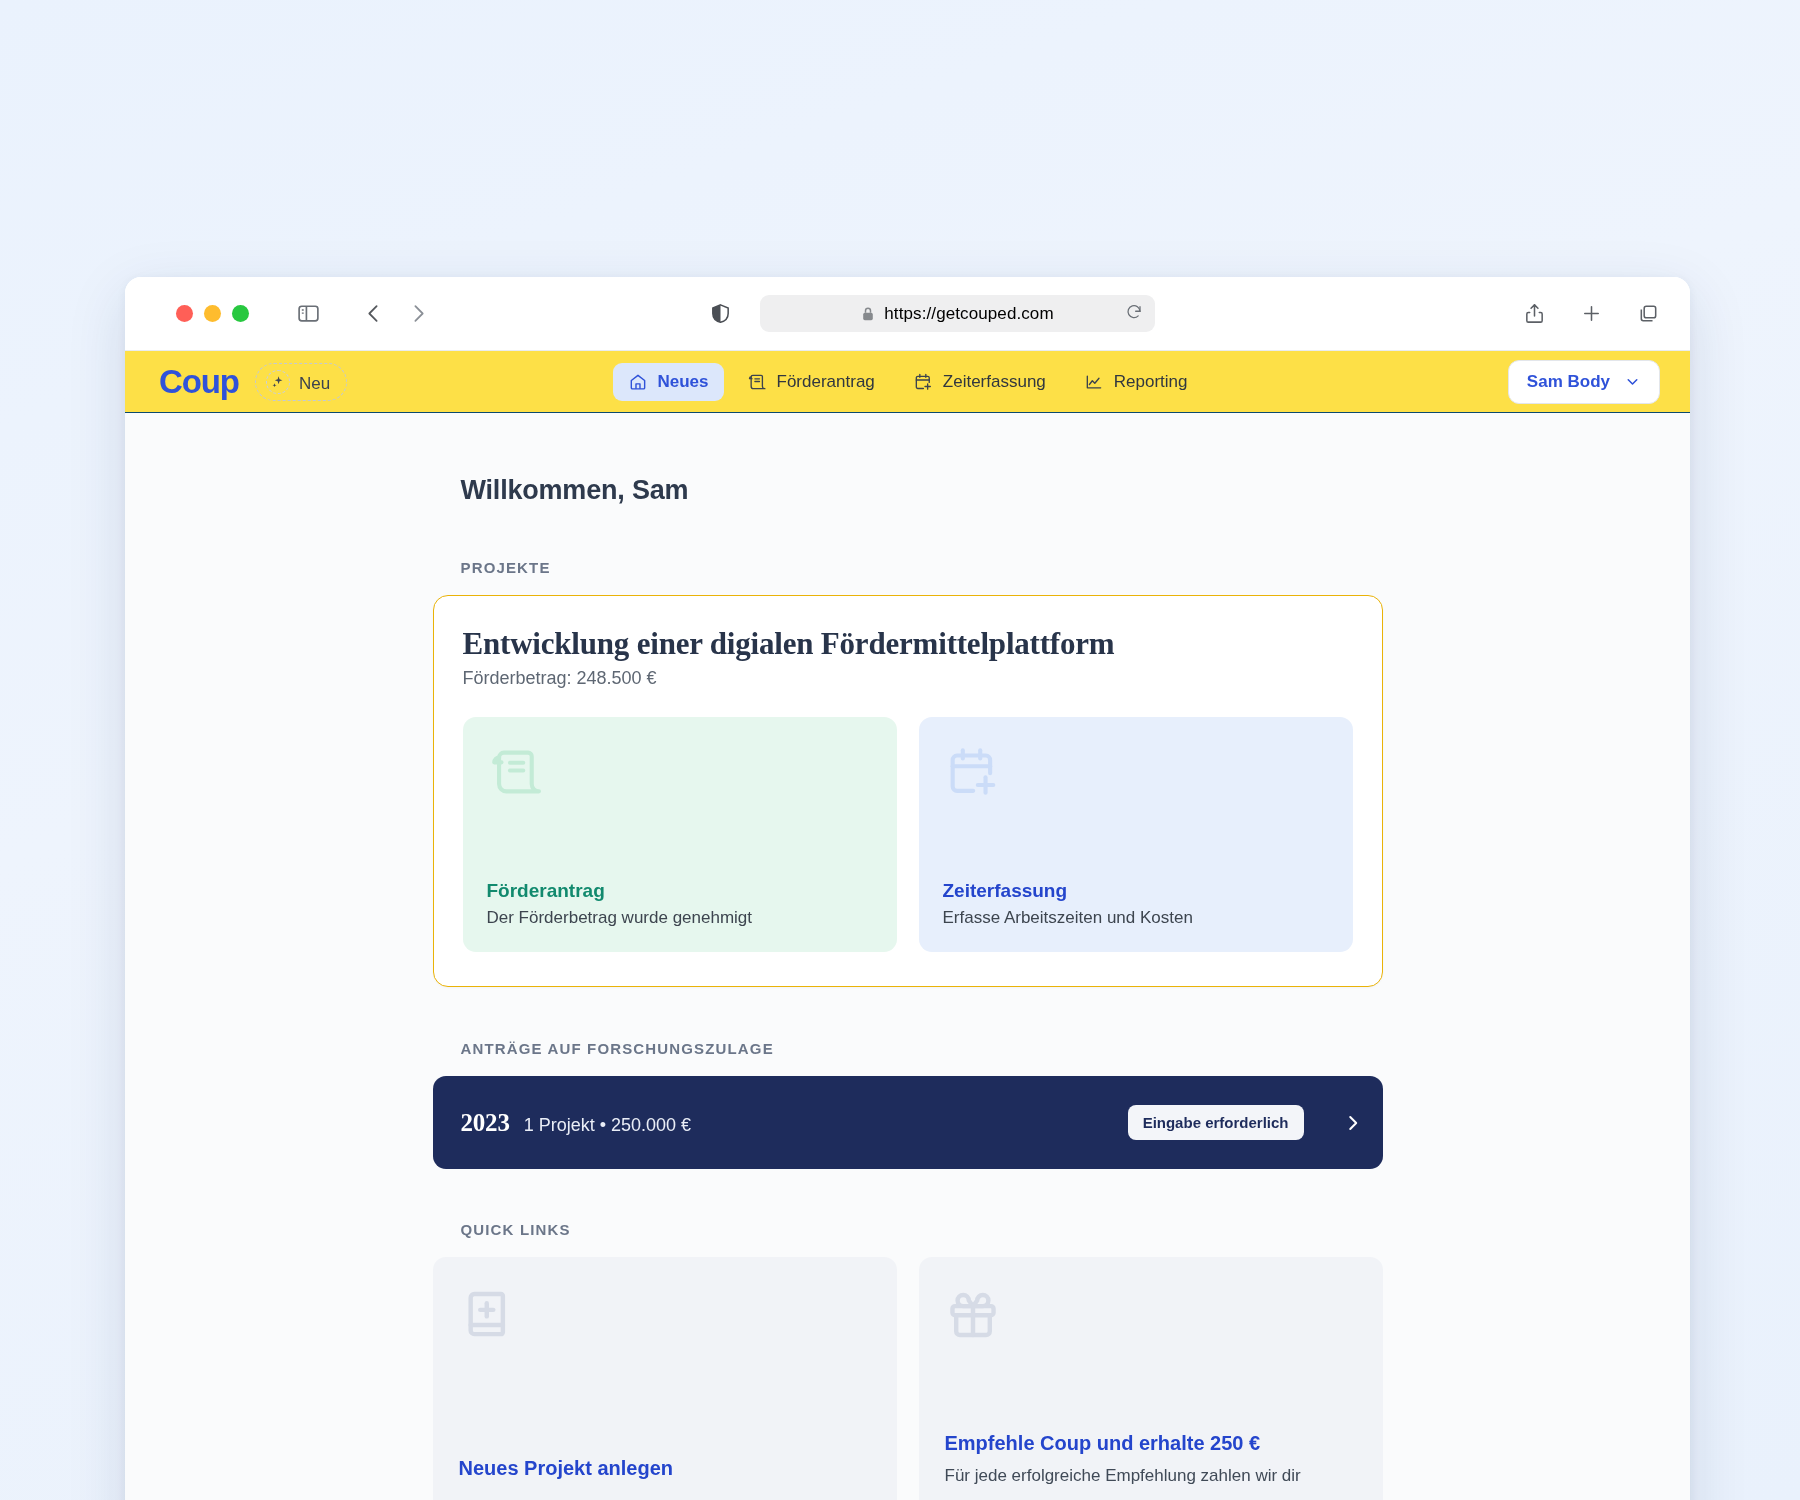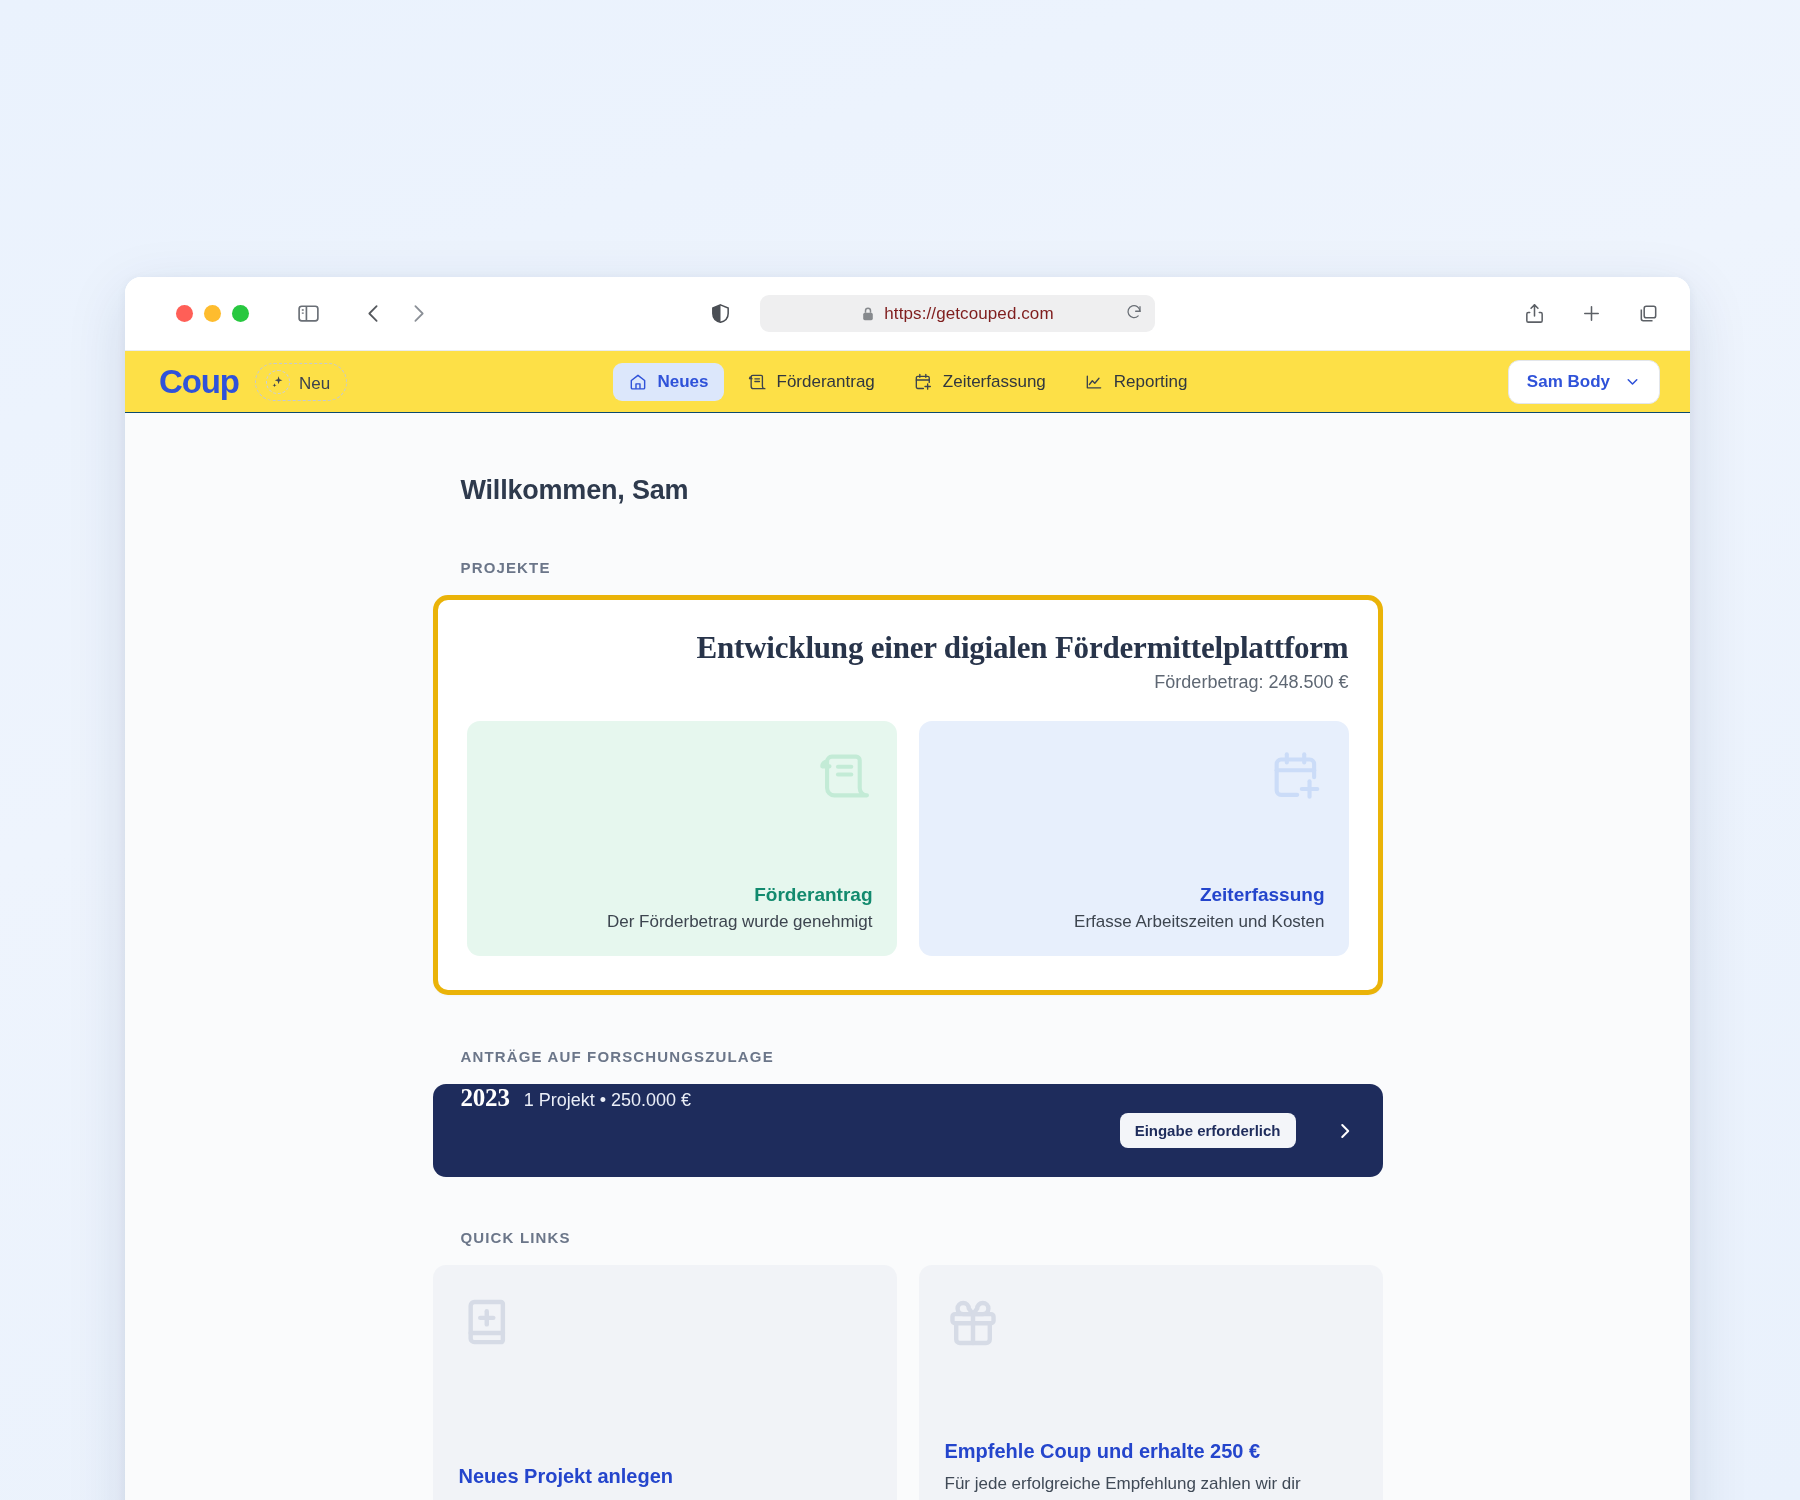--- a/index.html
+++ b/index.html
@@ -57,7 +57,7 @@
   }
   .urlbar .lock { margin-right: 9px; display: flex; }
   .urlbar .url-text {
-    font-size: 17px; color: #7f1d1d; letter-spacing: .1px;
+    font-size: 17px; color: #000000; letter-spacing: .1px;
   }
   .urlbar .reload {
     position: absolute; right: 12px; top: 50%; transform: translateY(-50%);

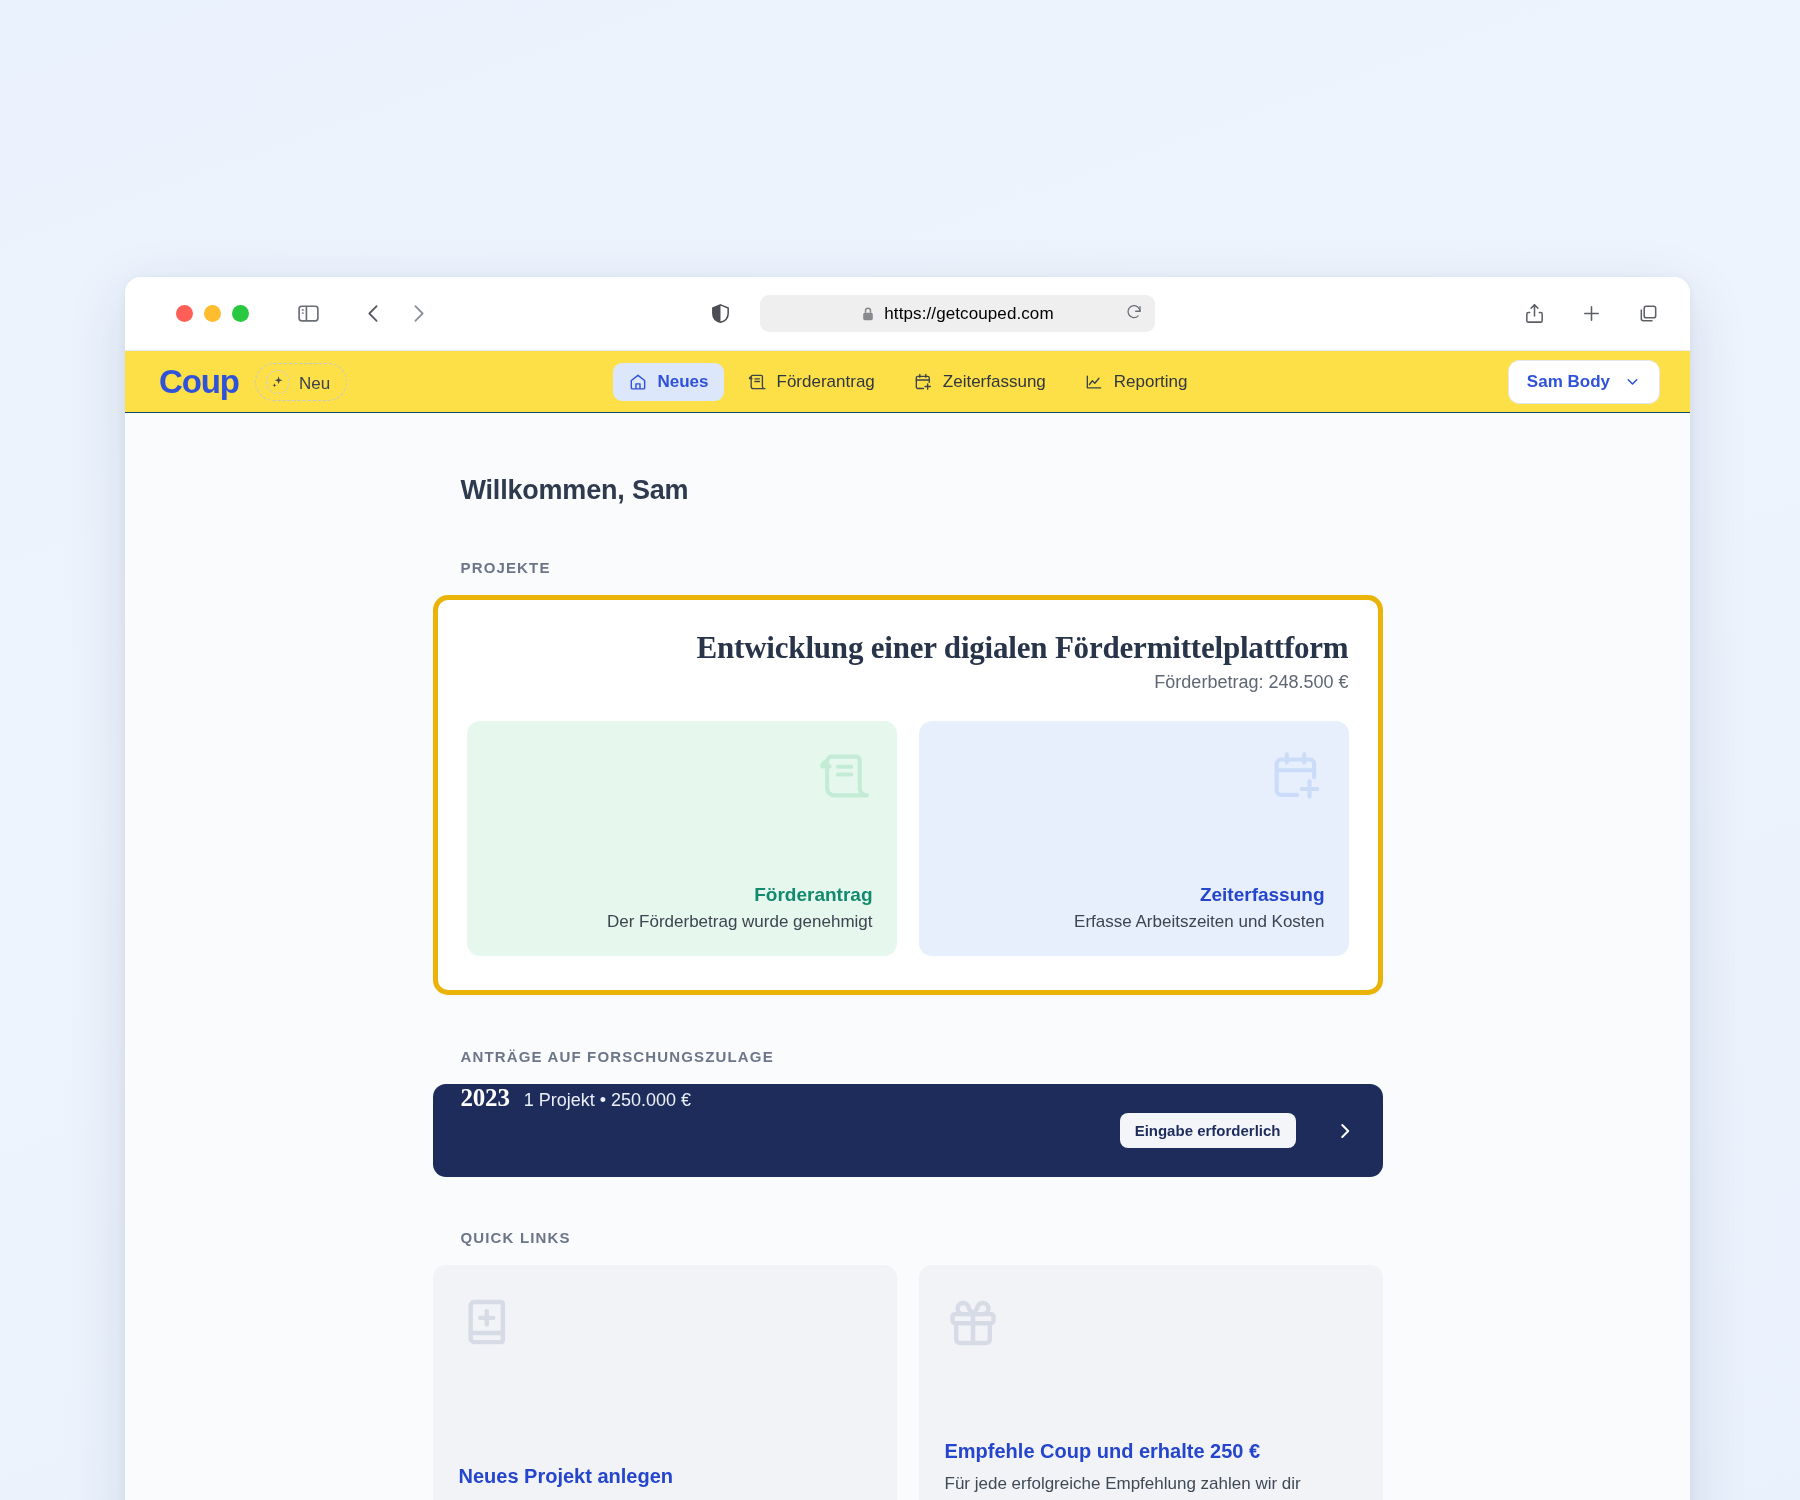--- a/index.html
+++ b/index.html
@@ -144,11 +144,10 @@
   
   .project-card {
     background: #ffffff;
-    border: 5px solid #eab308;
+    border: 1px solid #eab308;
     border-radius: 15px;
     padding: 30px 29px 34px 29px;
     box-shadow: 0 1px 2px rgba(24,39,75,.03);
-    text-align: right;
   }
   .project-title {
     font-family: "Liberation Serif", serif;

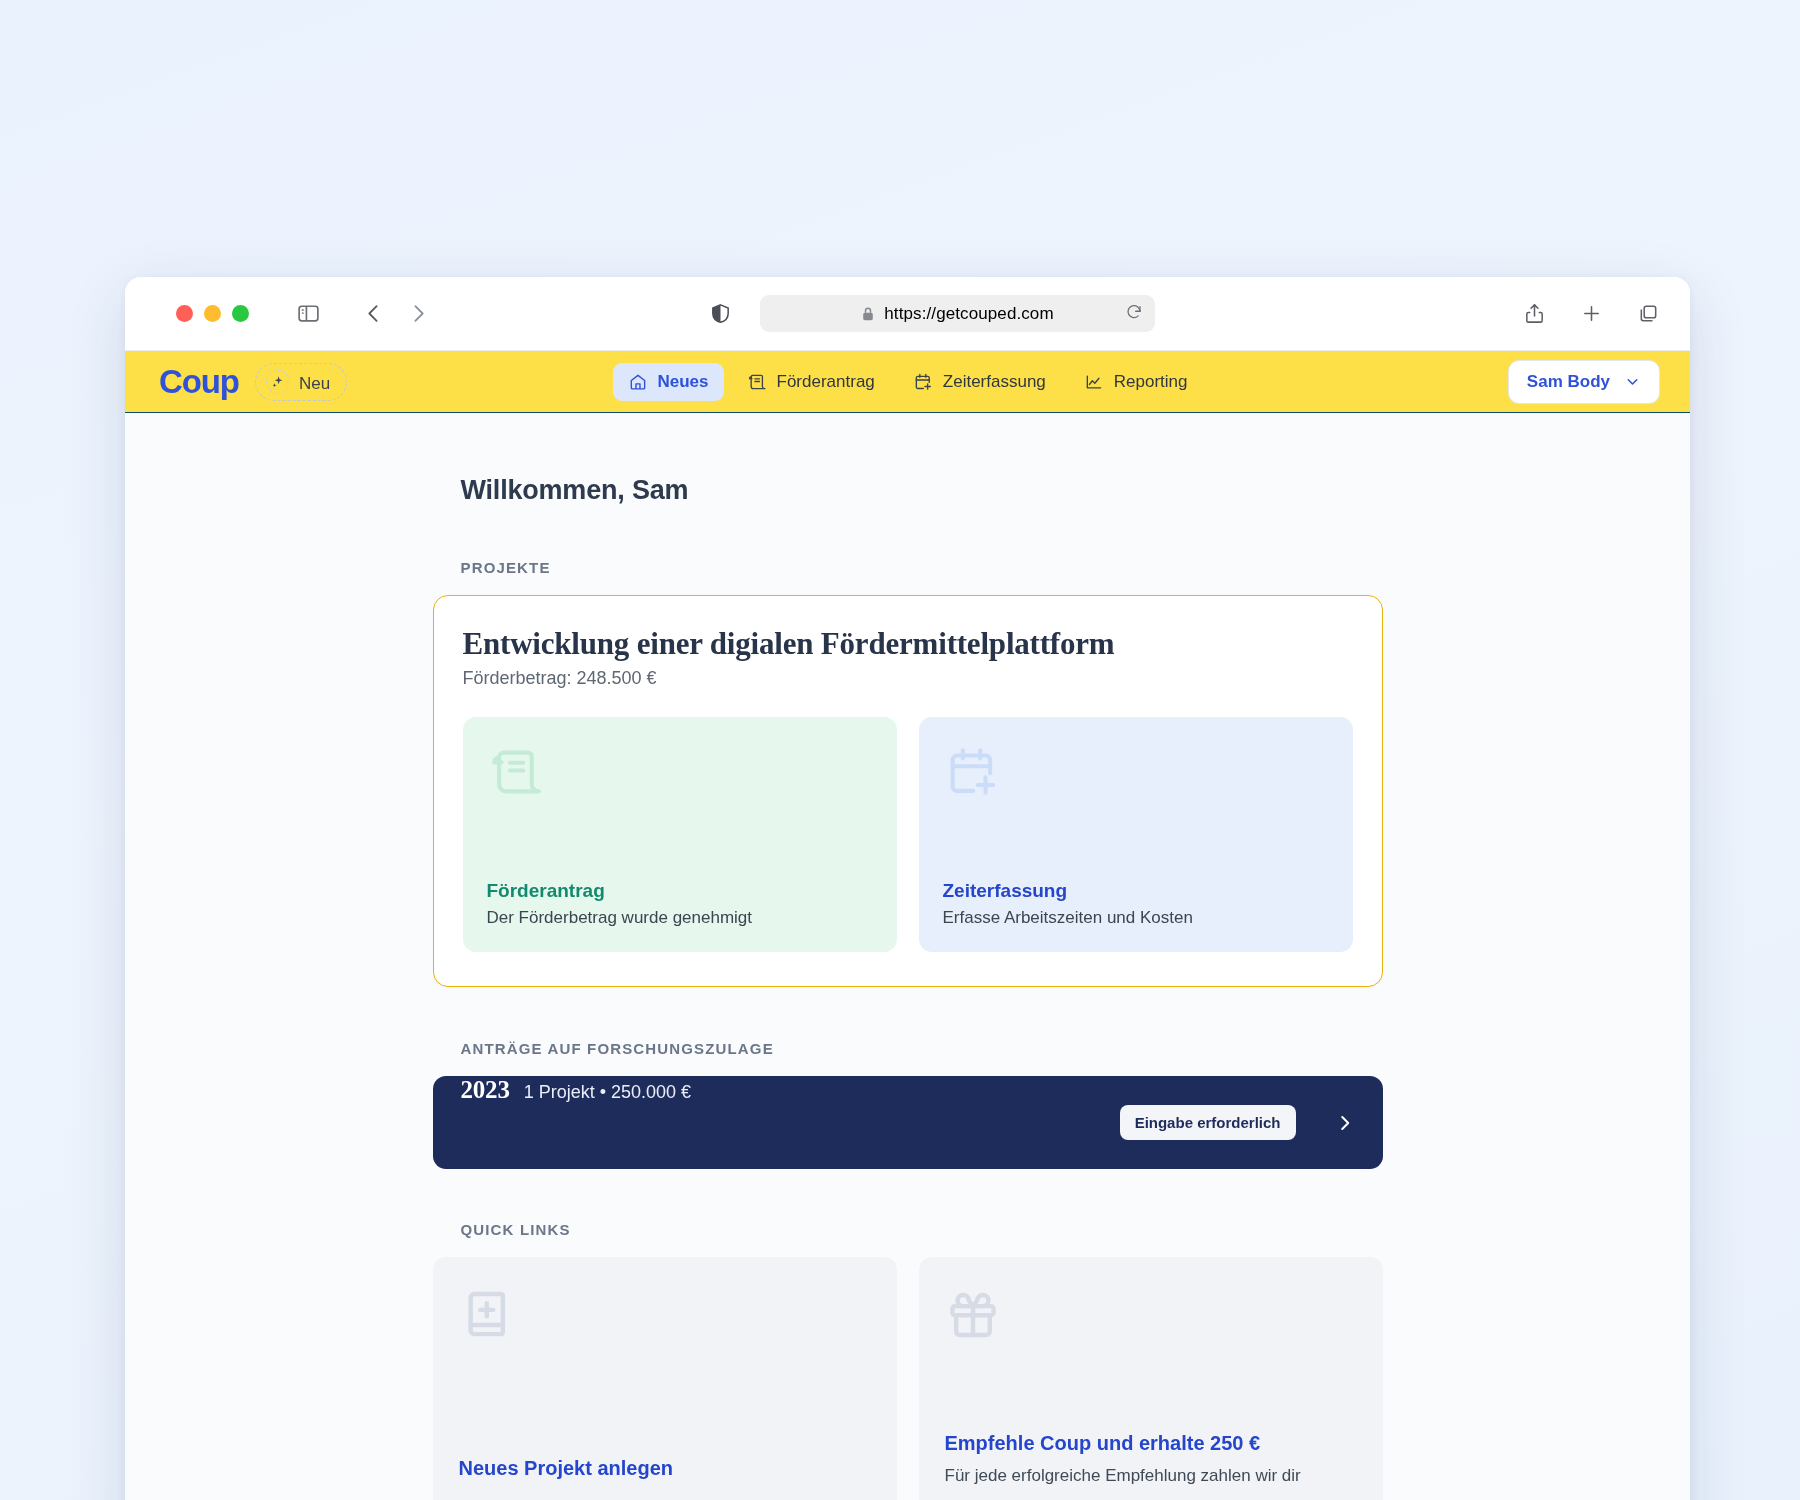--- a/index.html
+++ b/index.html
@@ -182,8 +182,8 @@
     background: #1e2c5c;
     border-radius: 13px;
     height: 93px;
-    display: flex; 
-    padding: 0 27px 0 28px;
+    display: flex; align-items: center;
+    padding: 0 19px 0 28px;
     color: #fff;
   }
   .banner-left { display: flex; align-items: baseline; gap: 14px; }

